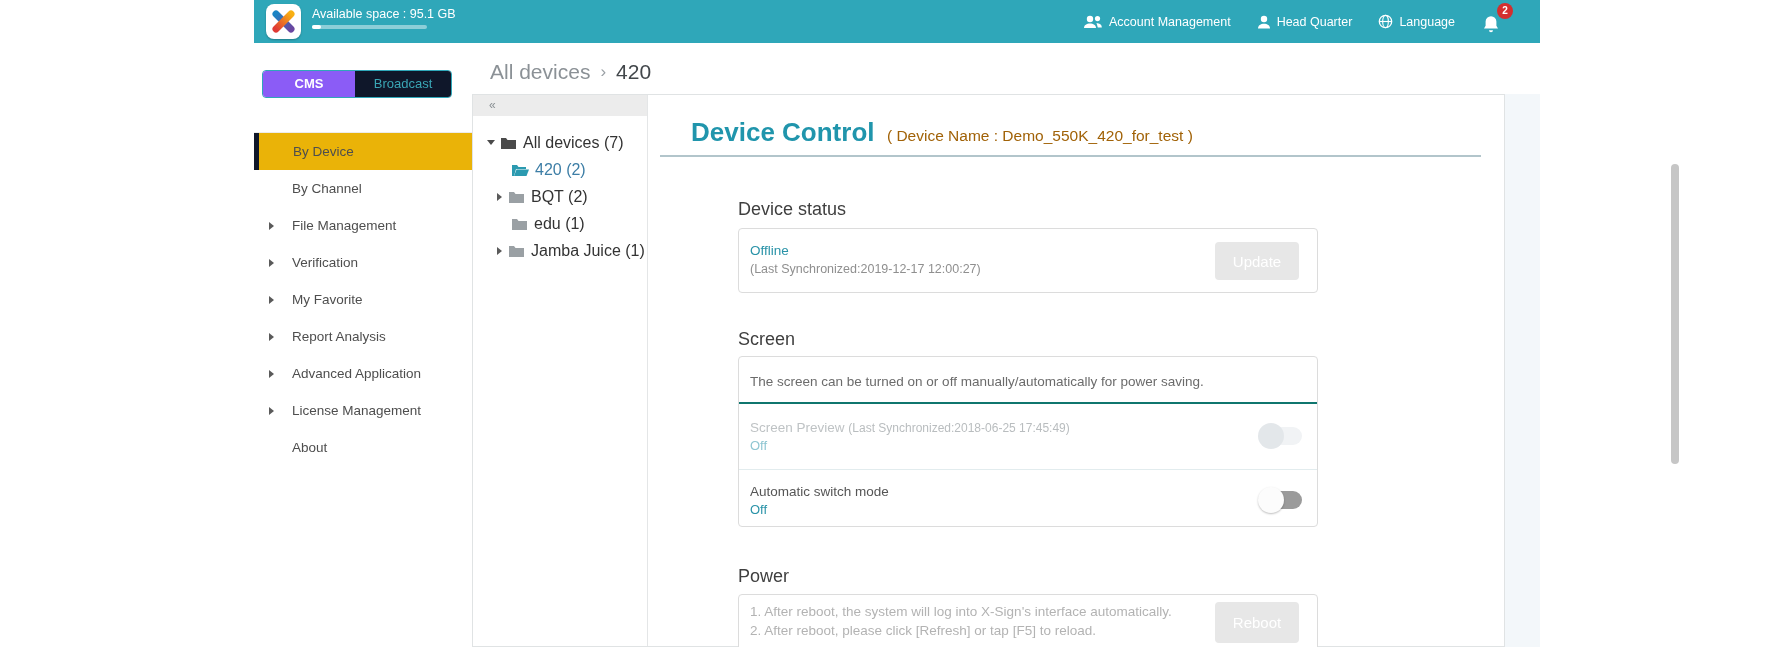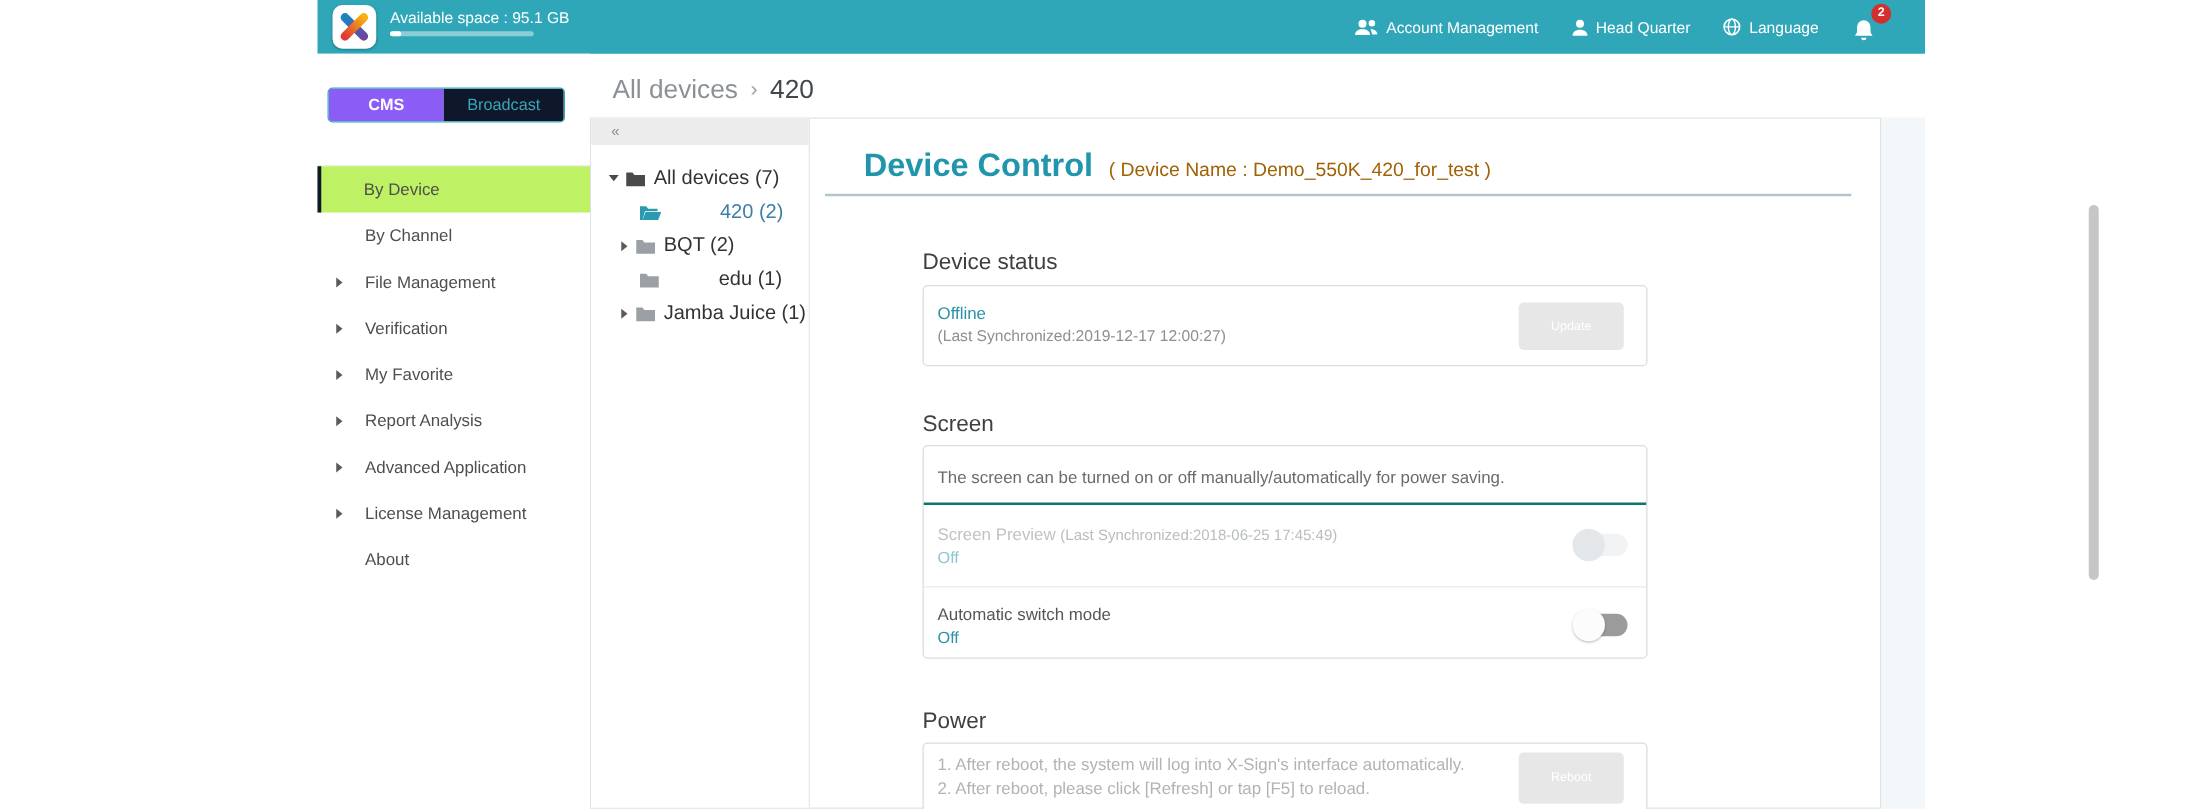--- a/index.html
+++ b/index.html
@@ -29,7 +29,7 @@
   .menu{position:absolute;left:0;top:89px;width:218px;border-top:1px solid #ececec;}
   .mitem{position:relative;height:37px;display:flex;align-items:center;font-size:13.5px;color:#4e4e4e;cursor:pointer;}
   .mitem .lbl{margin-left:38px;}
-  .mitem.active{background:#bef264;border-left:3px solid #0f172a;}
+  .mitem.active{background:#eab308;border-left:5px solid #0f172a;}
   .mitem.active .lbl{margin-left:34px;}
   .arrow{position:absolute;left:15px;top:50%;margin-top:-4px;width:0;height:0;
     border-left:5px solid #5a5a5a;border-top:4px solid transparent;border-bottom:4px solid transparent;}

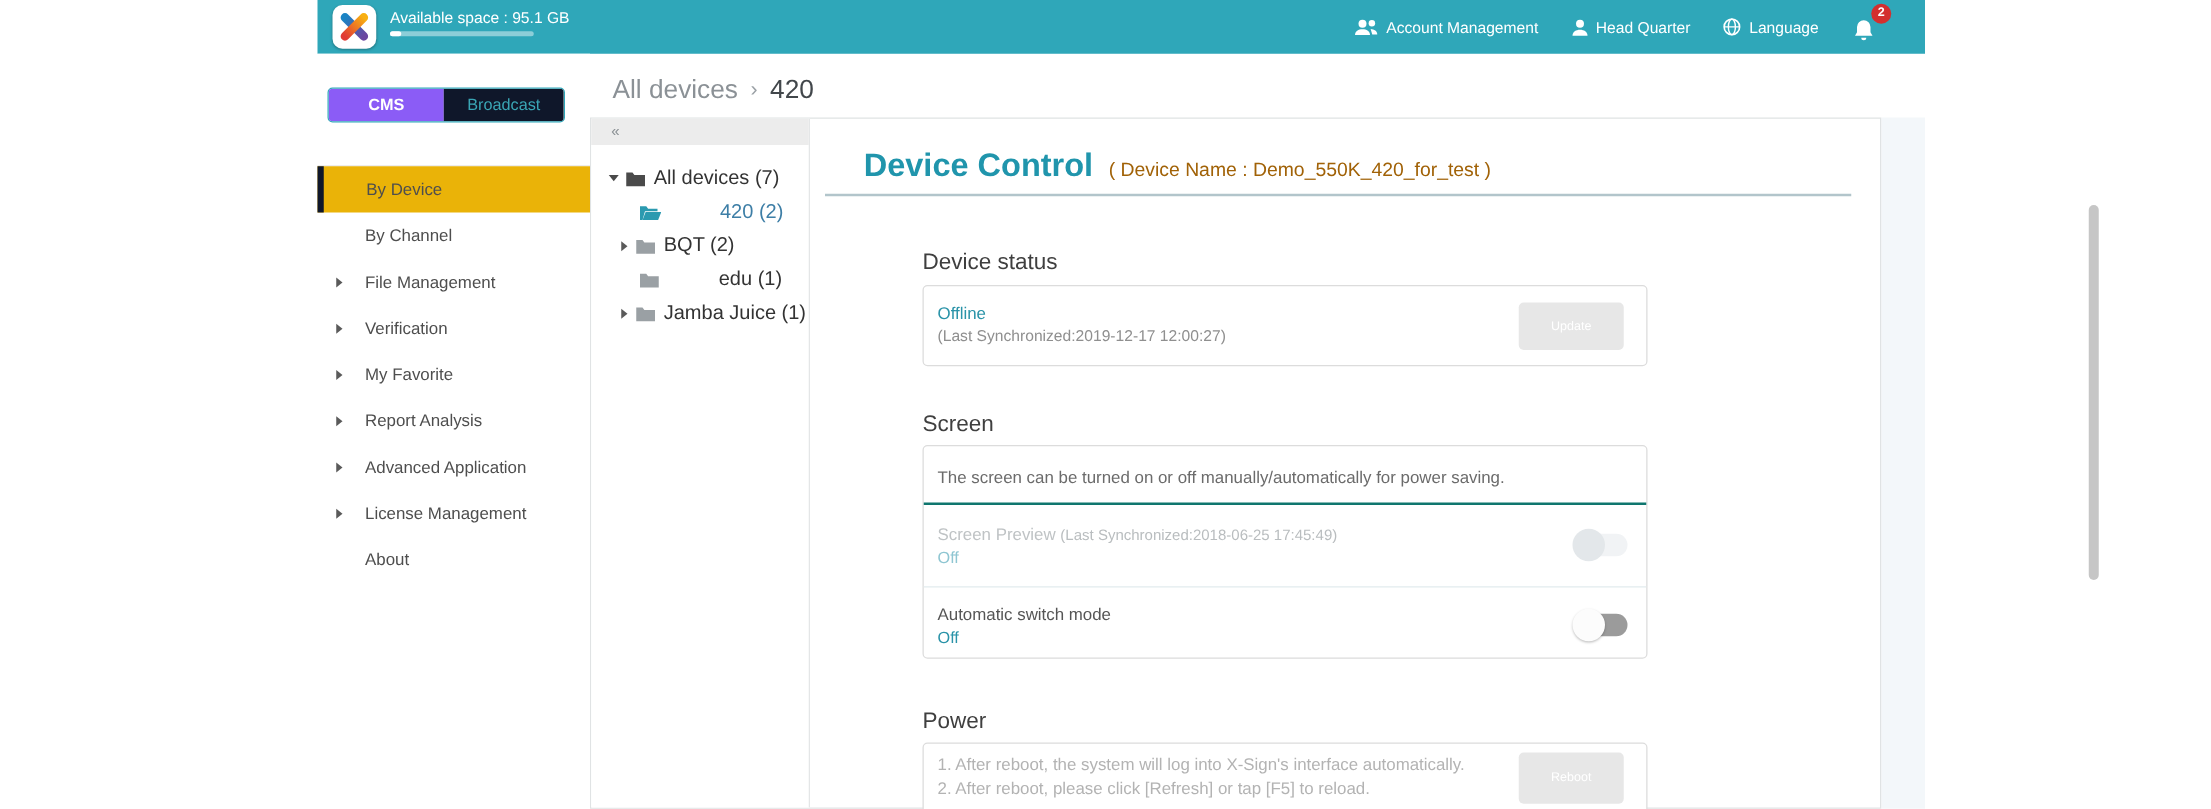--- a/index.html
+++ b/index.html
@@ -54,7 +54,7 @@
   .caret-col{width:0;height:0;border-left:5px solid #5a5a5a;border-top:4px solid transparent;border-bottom:4px solid transparent;margin-right:6px;}
   .ind-0{padding-left:14px;}
   .ind-1c{padding-left:24px;}
-  .ind-1{padding-left:38px;gap:41px;}
+  .ind-1{padding-left:38px;}
   .fico{flex:0 0 auto;display:block;}
 
   

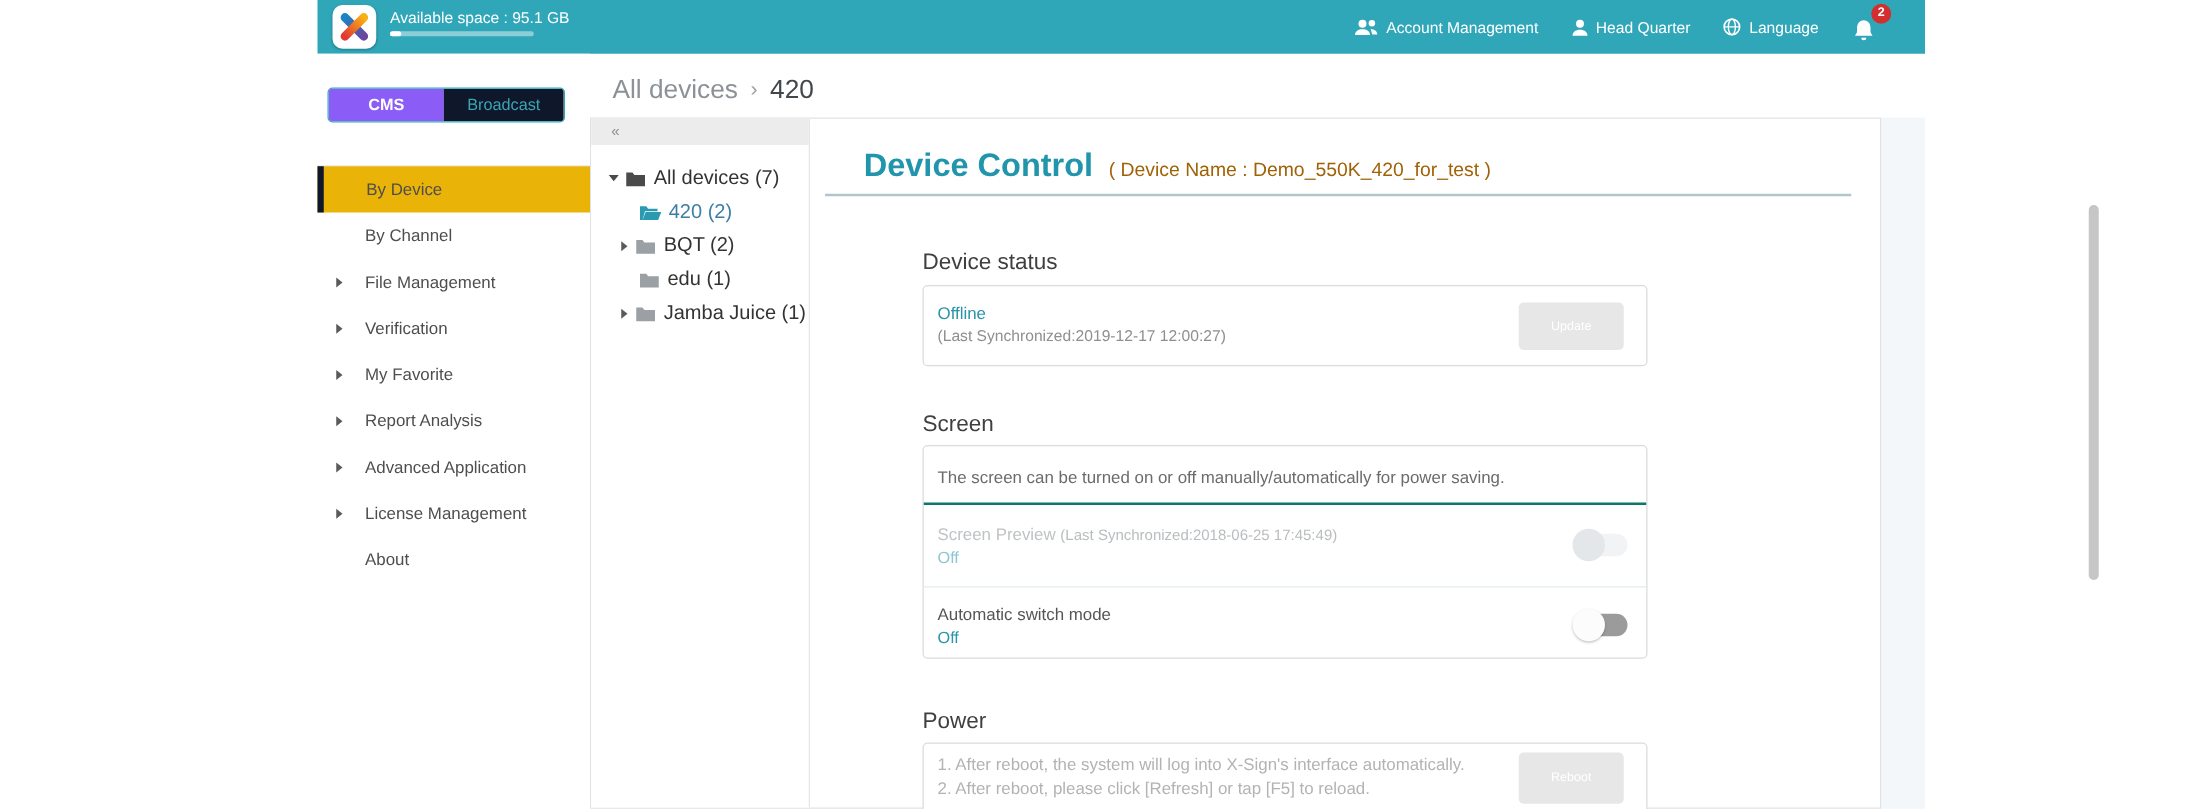--- a/index.html
+++ b/index.html
@@ -66,7 +66,7 @@
   .sec-head{position:absolute;left:90px;font-size:18px;color:#3f3f3f;}
   .card{position:absolute;left:90px;width:580px;background:#fff;border:1px solid #dcdcdc;border-radius:4px;}
   .gbtn{position:absolute;right:18px;width:84px;background:#e7e7e7;border:none;border-radius:4px;color:#fff;
-    font-size:10px;font-family:inherit;cursor:pointer;}
+    font-size:15px;font-family:inherit;cursor:pointer;}
   .status-line1{position:absolute;left:11px;top:14px;font-size:13.5px;color:#2a93a8;}
   .status-line2{position:absolute;left:11px;top:33px;font-size:12.5px;color:#8f8f8f;}
   .rowA{position:relative;height:47px;border-bottom:2px solid #0f766e;}

